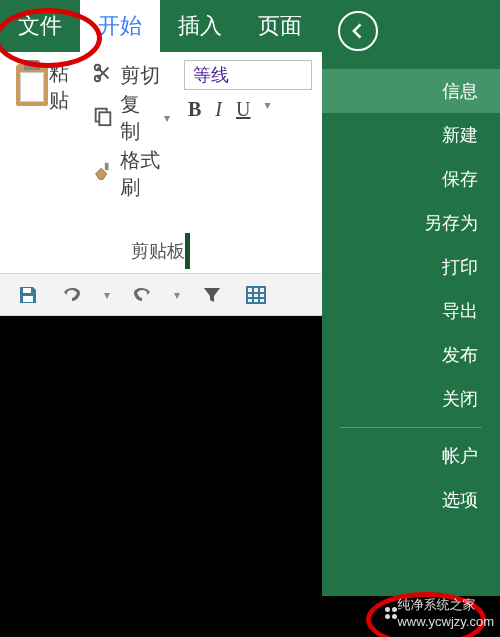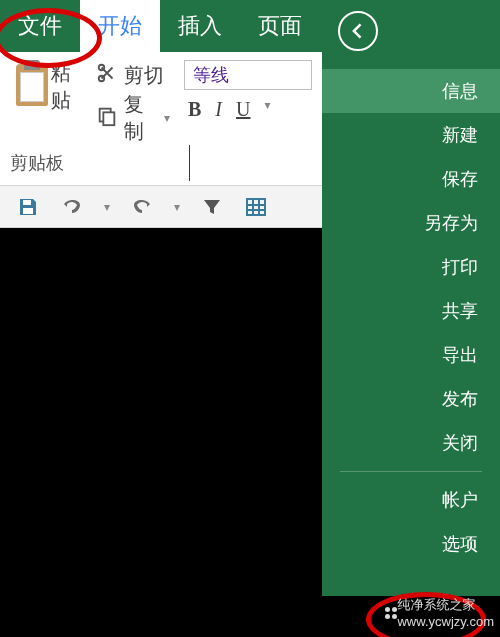--- a/index.html
+++ b/index.html
@@ -285,6 +285,15 @@
           </span>
           <span>复制</span>
           <span style="font-size:12px;color:#888;">▾</span>
+        </div>
+        <div class="clip-action">
+          <span class="brush-icon">
+            <svg viewBox="0 0 24 24">
+                <path d="M4 14l6-6 6 6-4 6H8z" fill="#c99b5e" stroke="#8a6a3a" stroke-width="1"></path>
+                <rect x="14" y="2" width="4" height="8" fill="#888"></rect>
+              </svg>
+          </span>
+          <span>格式刷</span>
         </div>
       </div>
 

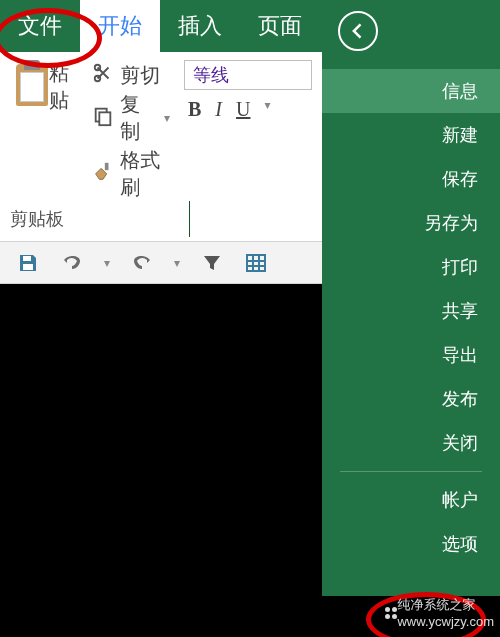--- a/index.html
+++ b/index.html
@@ -139,12 +139,13 @@
     .font-btn.italic { font-style: italic; }
     .font-btn.underline { text-decoration: underline; }
     .group-label {
-      text-align: left;
+      text-align: right;
       font-size: 18px;
       color: #555;
       padding: 6px 0;
-      border-right: 1px solid #14532d;
+      border-right: 5px solid #14532d;
       width: 180px;
+      margin-top: 32px;
     }
     .qat {
       background: #f3f3f3;

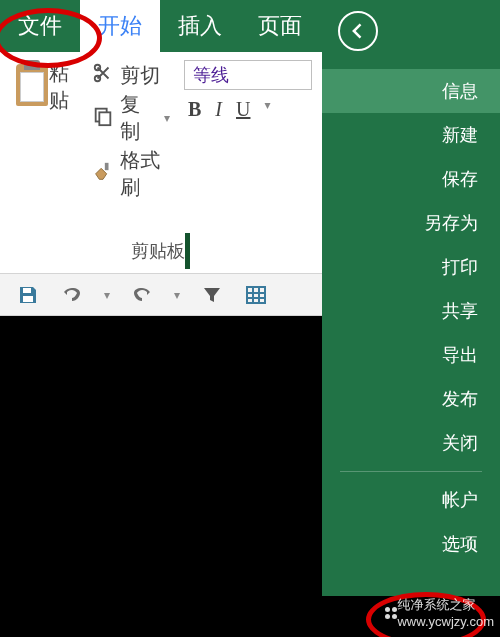--- a/index.html
+++ b/index.html
@@ -362,7 +362,6 @@
     <div class="menu-item">保存</div>
     <div class="menu-item">另存为</div>
     <div class="menu-item">打印</div>
-    <div class="menu-item">共享</div>
     <div class="menu-item">导出</div>
     <div class="menu-item">发布</div>
     <div class="menu-item">关闭</div>

